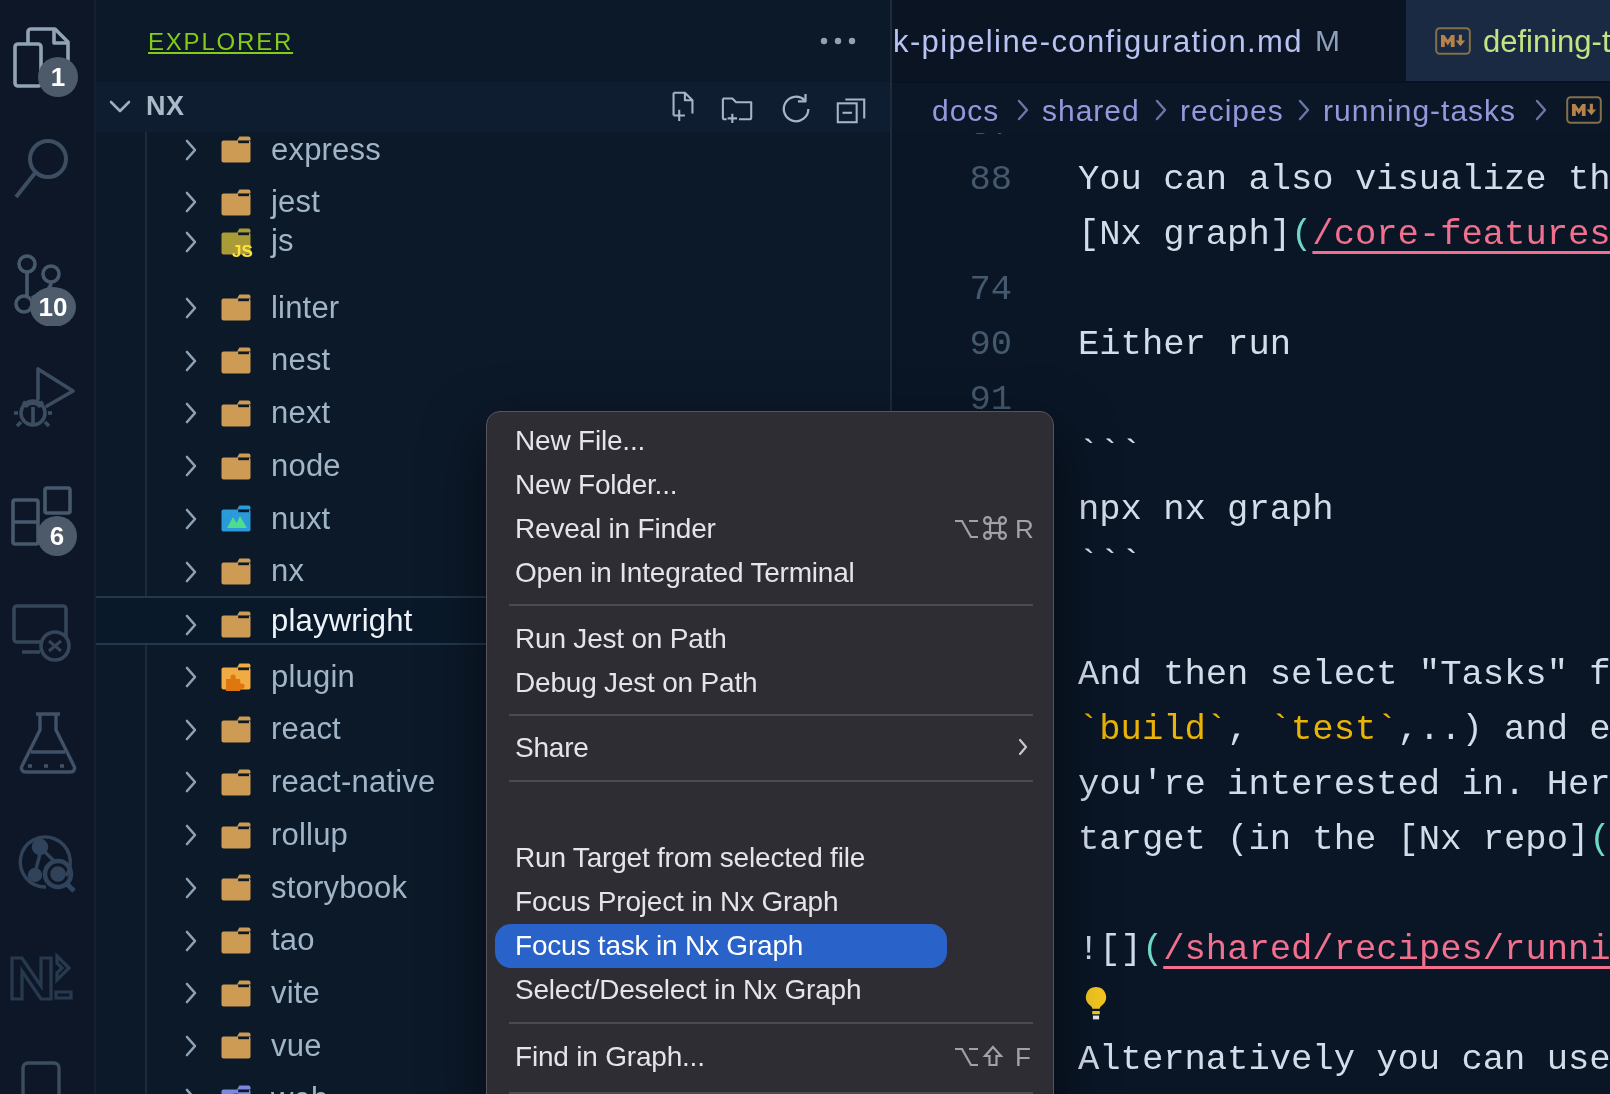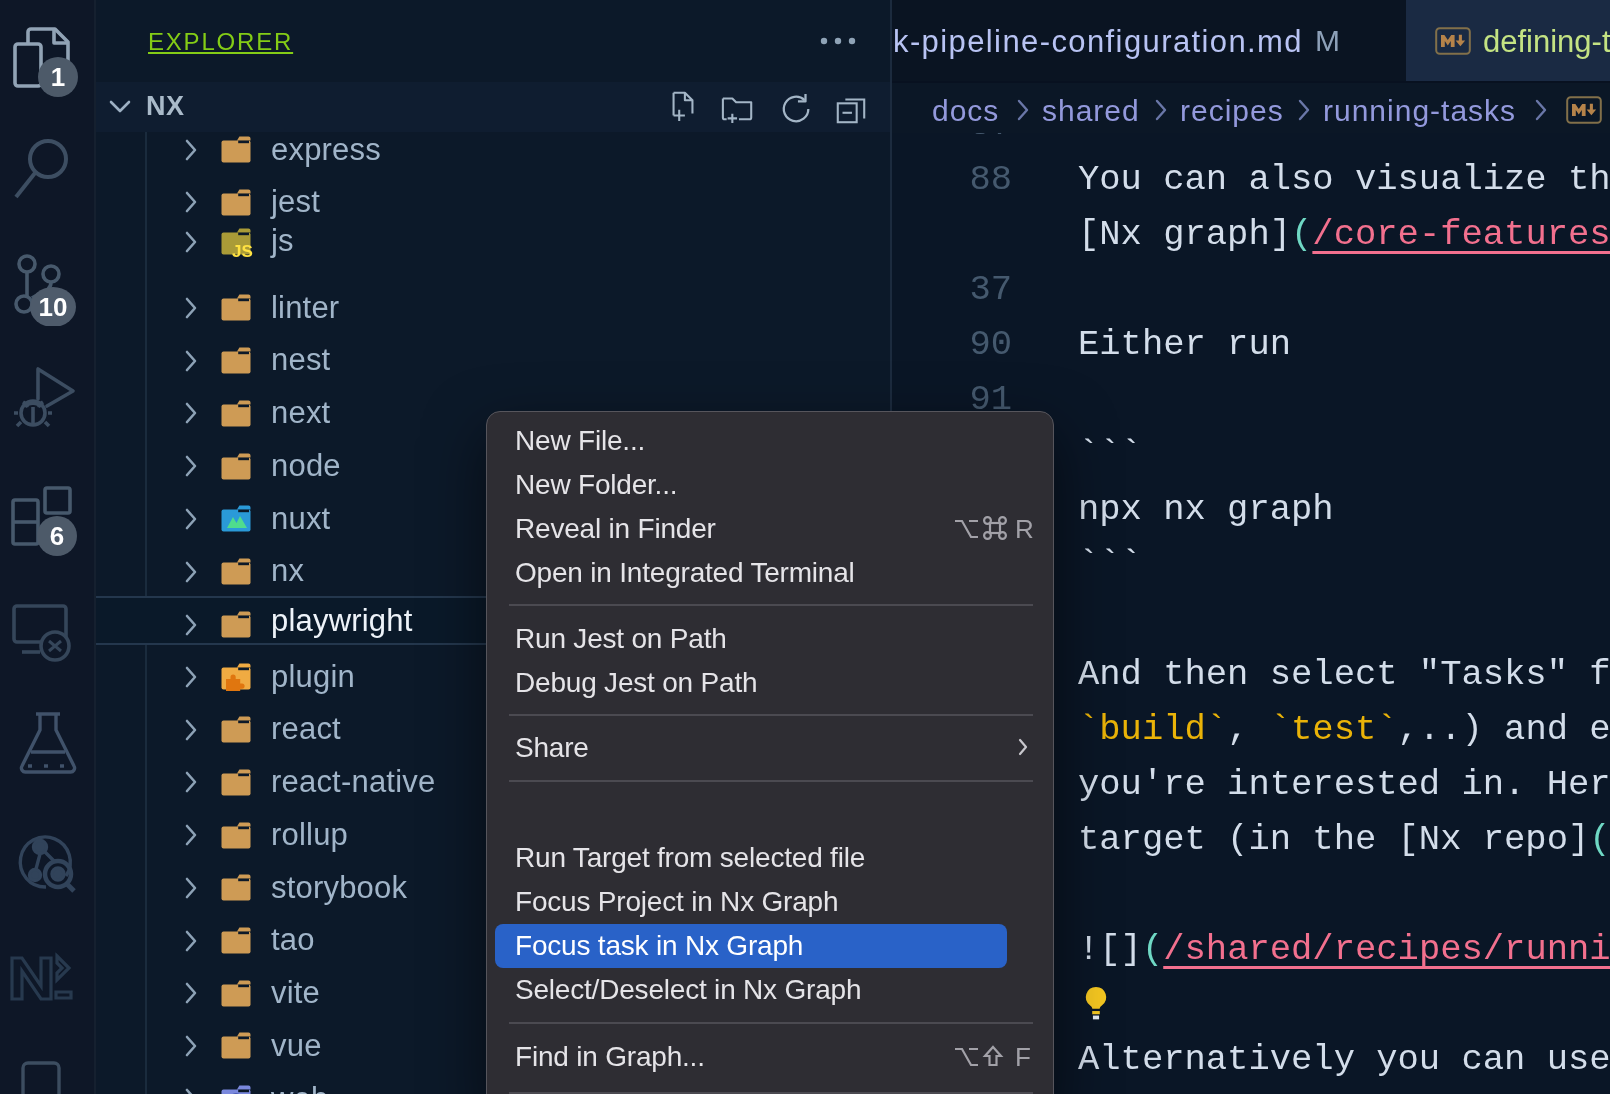--- a/index.html
+++ b/index.html
@@ -399,7 +399,7 @@
 <span class="ltext">[Nx graph]<span class="tl">(</span><span class="lk">/core-features/explore-graph</span></span>
 </div>
 <div class="cline" style="top:128.5px">
-<span class="lnum">37</span>
+<span class="lnum">74</span>
 </div>
 <div class="cline" style="top:183.5px">
 <span class="lnum">90</span>

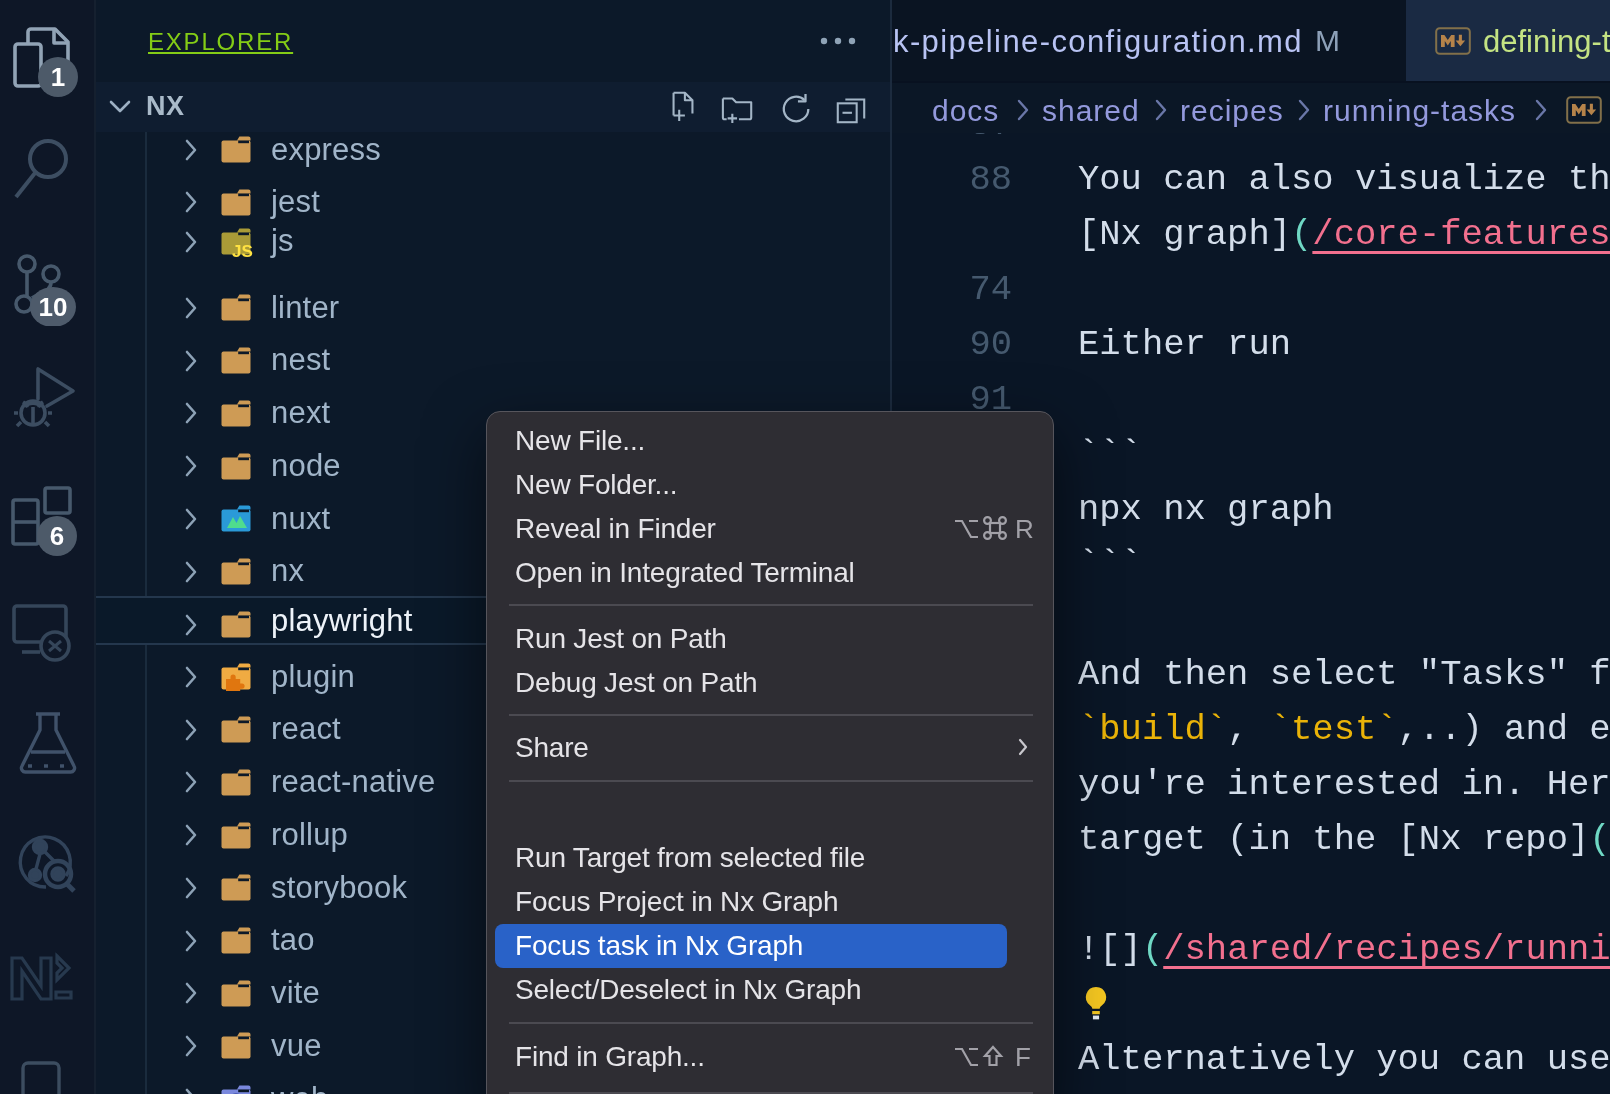--- a/index.html
+++ b/index.html
@@ -39,7 +39,7 @@
 #menu { position:absolute; left:486px; top:411px; width:568px; height:700px; background:#2e2d33; border:1px solid #56555c; border-radius:14px; box-shadow:0 22px 60px rgba(0,0,0,0.55); }
 .mi { position:absolute; left:0; width:568px; height:44px; font-size:28px; letter-spacing:-0.2px; color:#e5e4e8; }
 .mi > span { position:absolute; left:28px; top:50%; transform:translateY(-50%); }
-.mi.hl { left:8px; width:512px; background:#2962c8; border-radius:8px; }
+.mi.hl { left:8px; width:452px; background:#2962c8; border-radius:16px; }
 .mi.hl > span { left:20px; color:#fff; }
 .misc { position:absolute; right:22px; top:7px; height:30px; }
 .miarr { position:absolute; right:26px; top:11px; width:12px; height:20px; }

